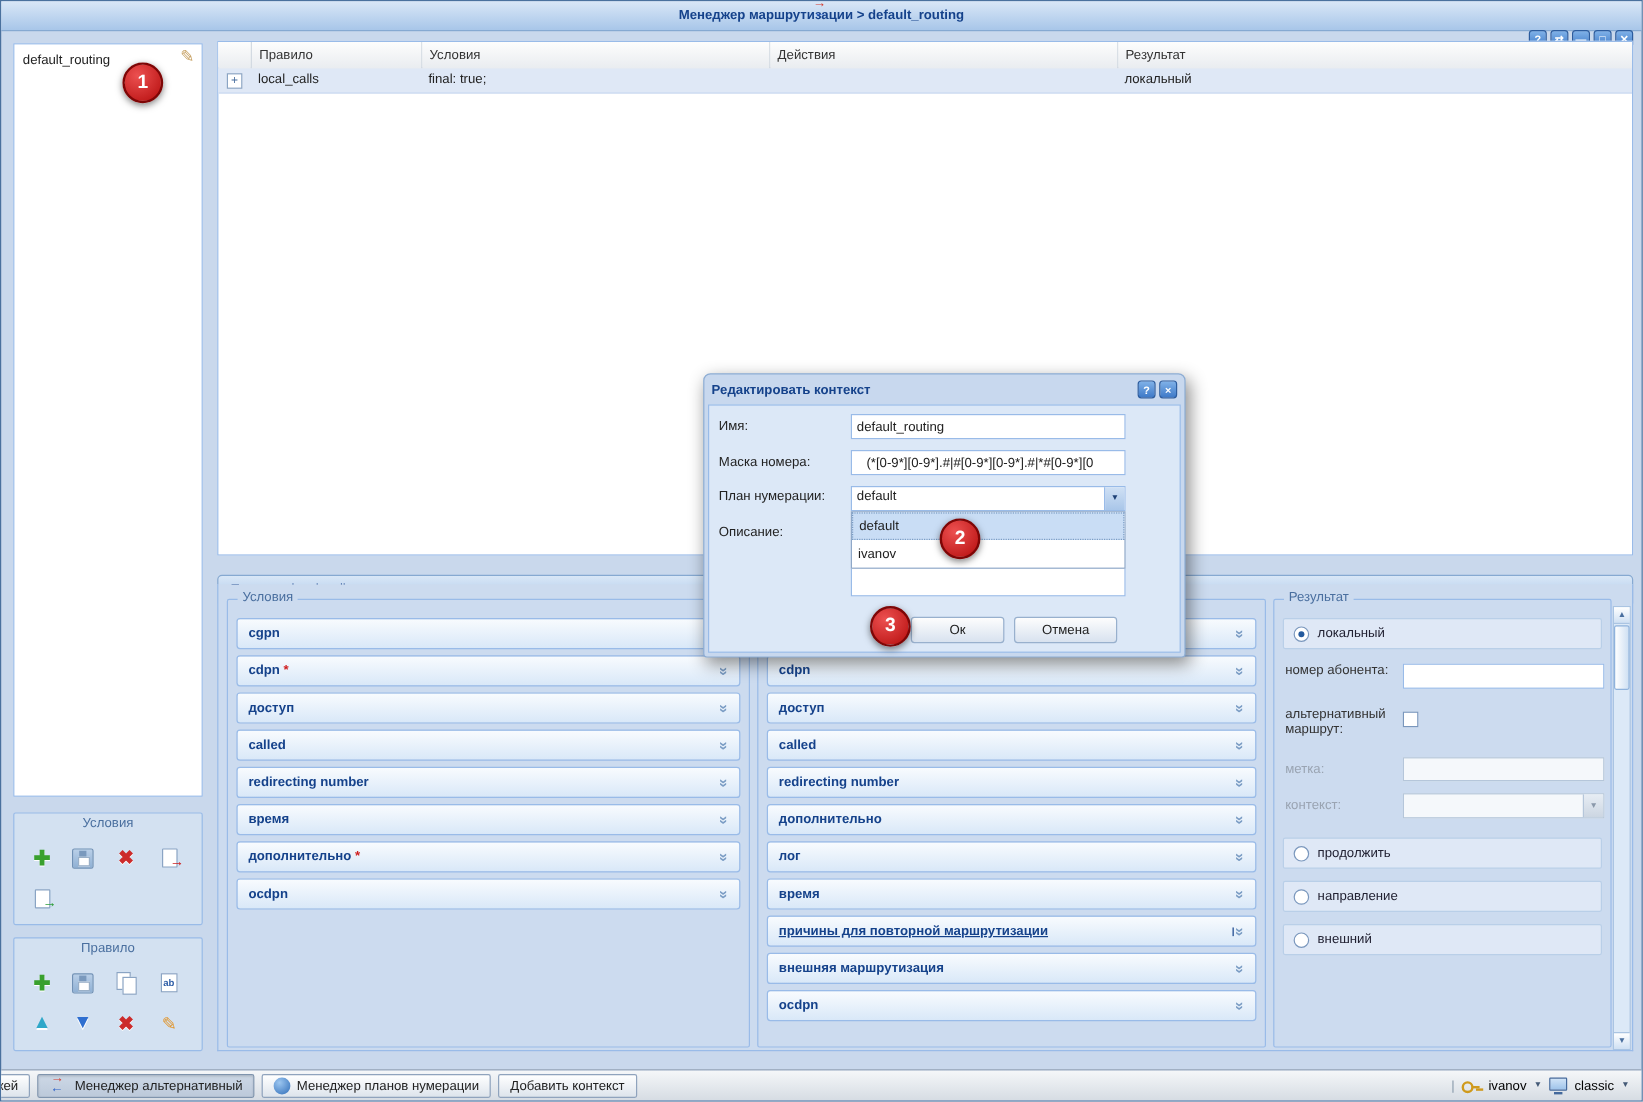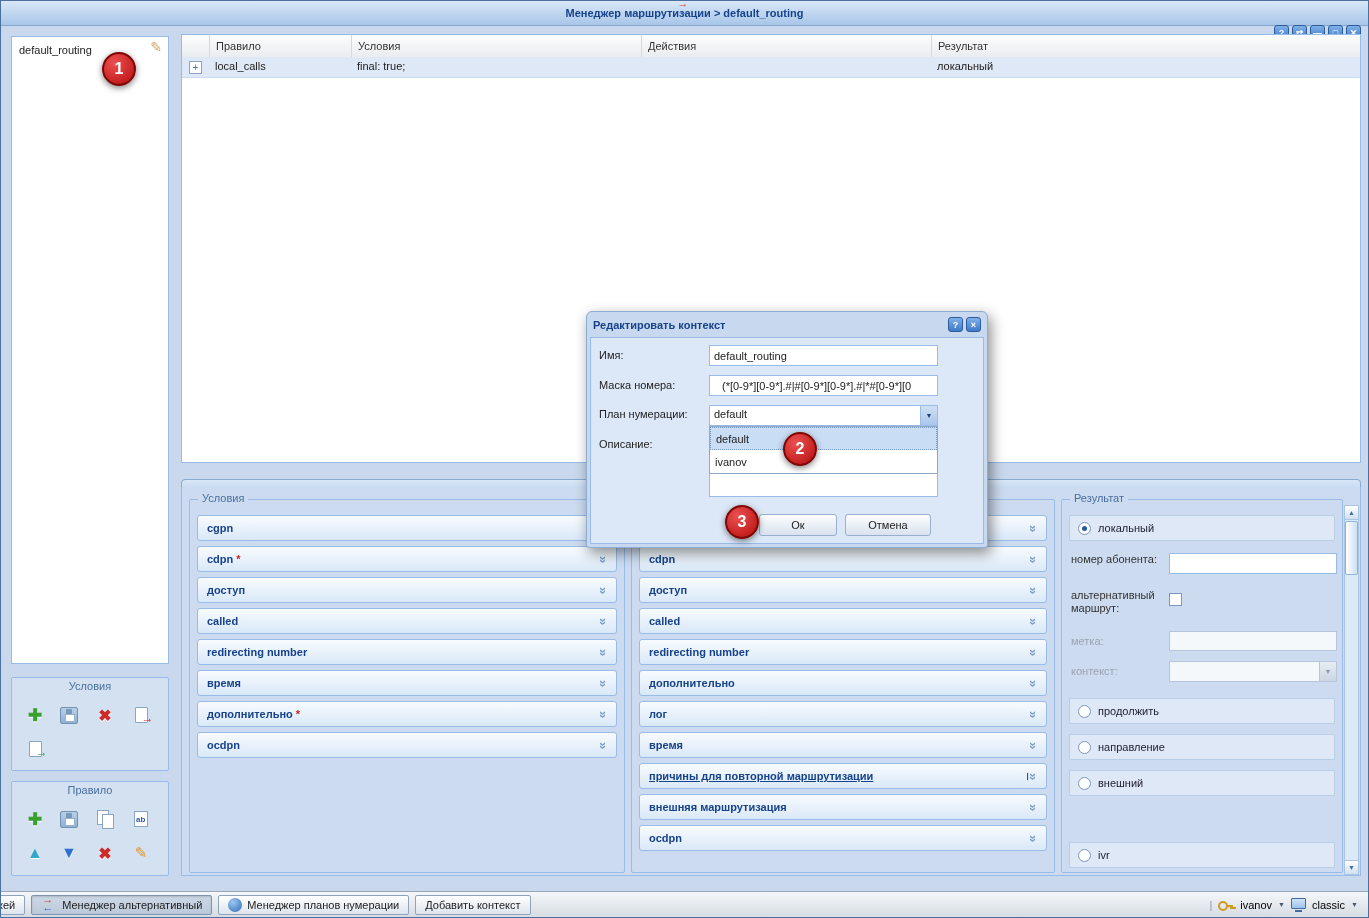--- a/index.html
+++ b/index.html
@@ -374,10 +374,6 @@
       <span class="radio"></span>
       <span>направление</span>
     </div>
-    <div class="result-row" style="top:379px;">
-      <span class="radio"></span>
-      <span>ivr</span>
-    </div>
 
     <div class="vscroll" style="left:1163px;top:42px;height:370px;">
       <span class="vs-btn" style="top:0;">▲</span>

